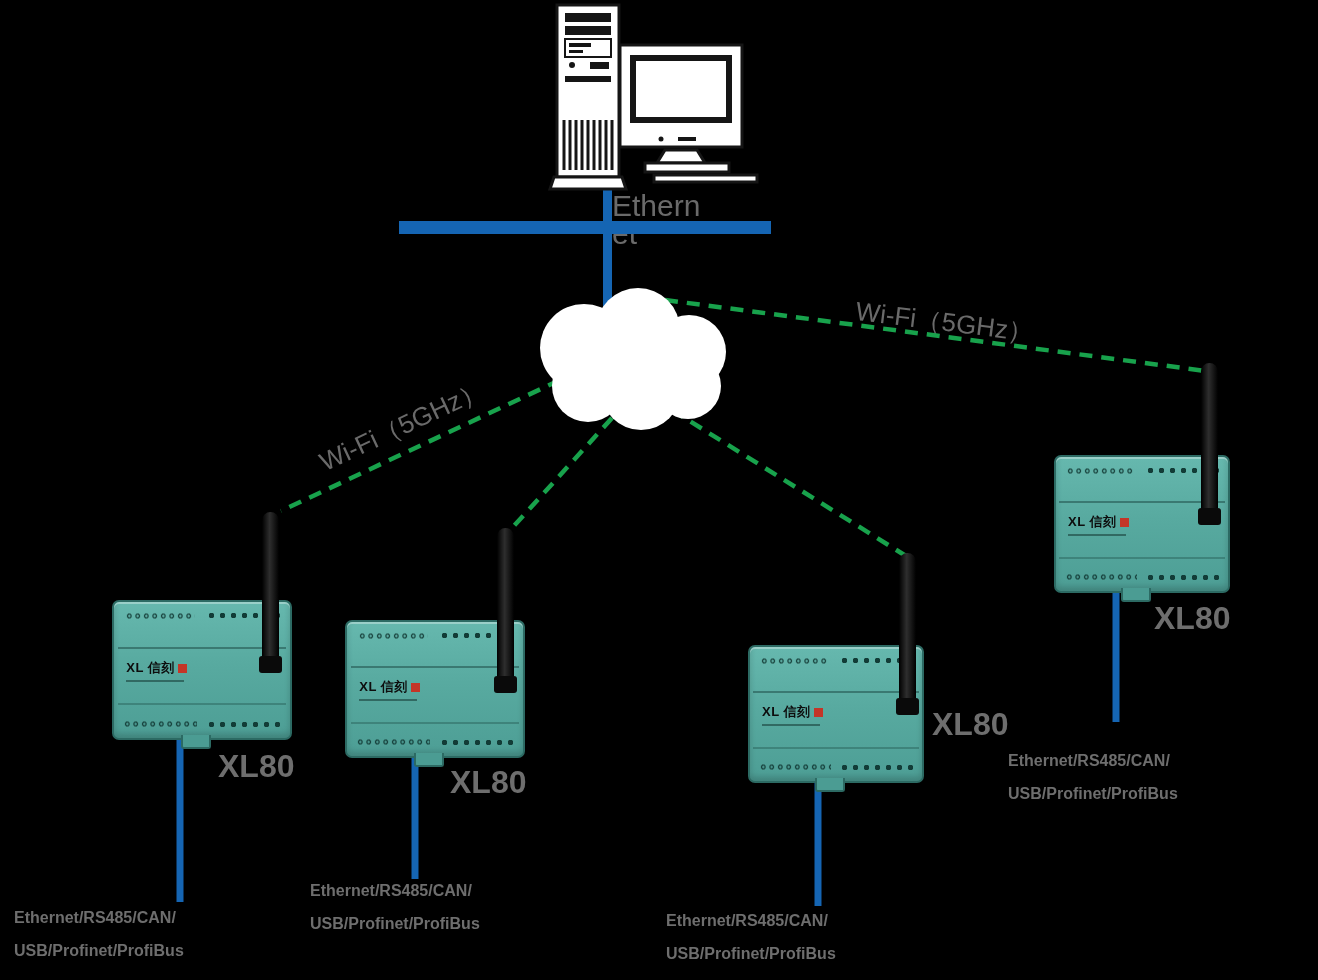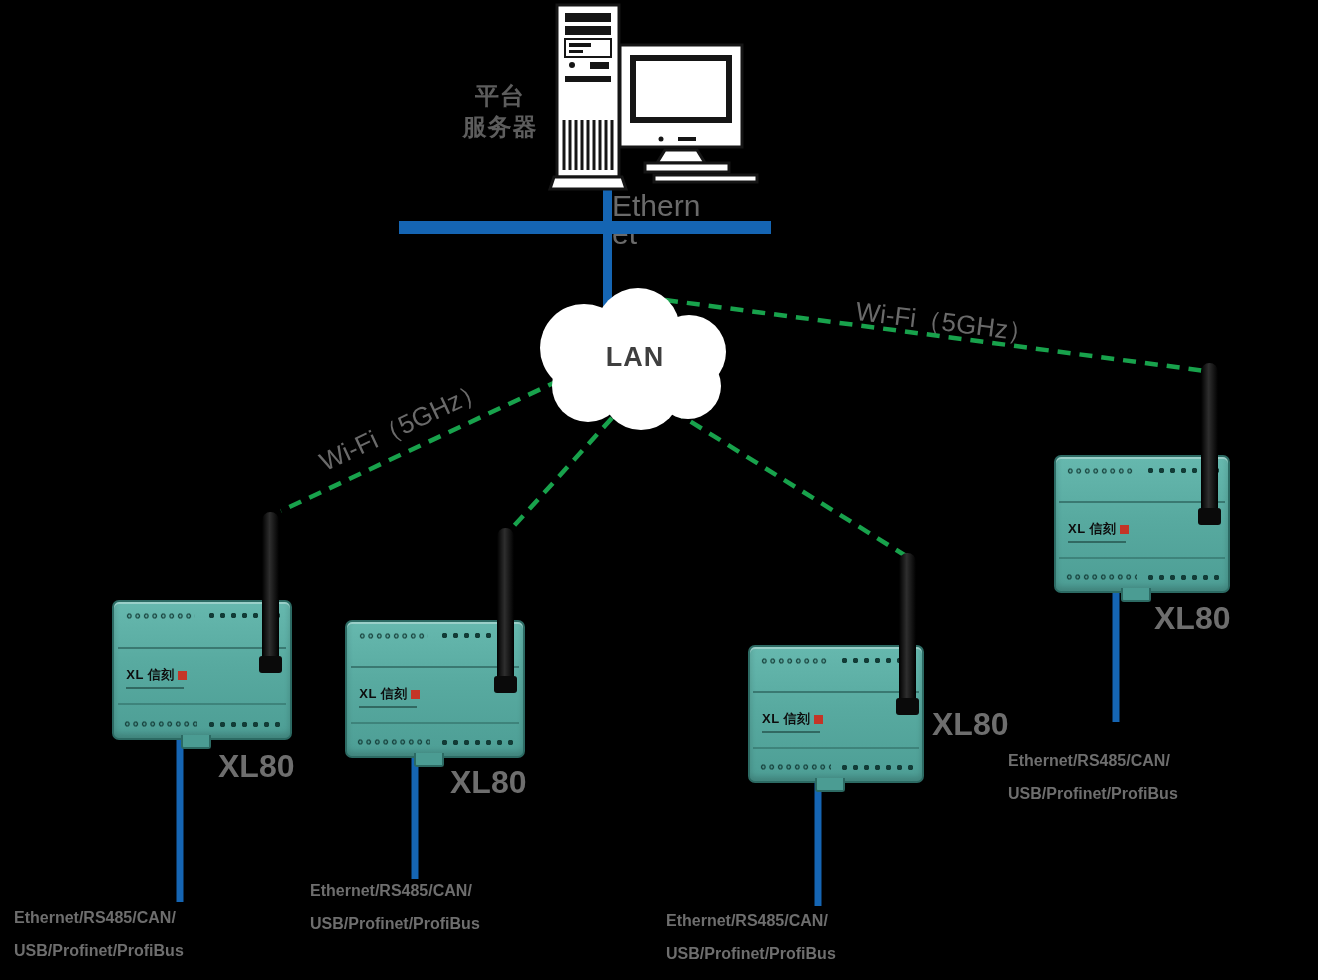--- a/index.html
+++ b/index.html
@@ -171,10 +171,6 @@
     <span class="abs lan-label">LAN</span>
   </div>
 
-  <div class="abs server-label">
-    <span>平台</span><br>
-    <span>服务器</span>
-  </div>
   <div class="abs ethernet-label">Ethernet</div>
   <div class="abs wifi-label right">Wi-Fi（5GHz）</div>
   <div class="abs wifi-label left">Wi-Fi（5GHz）</div>

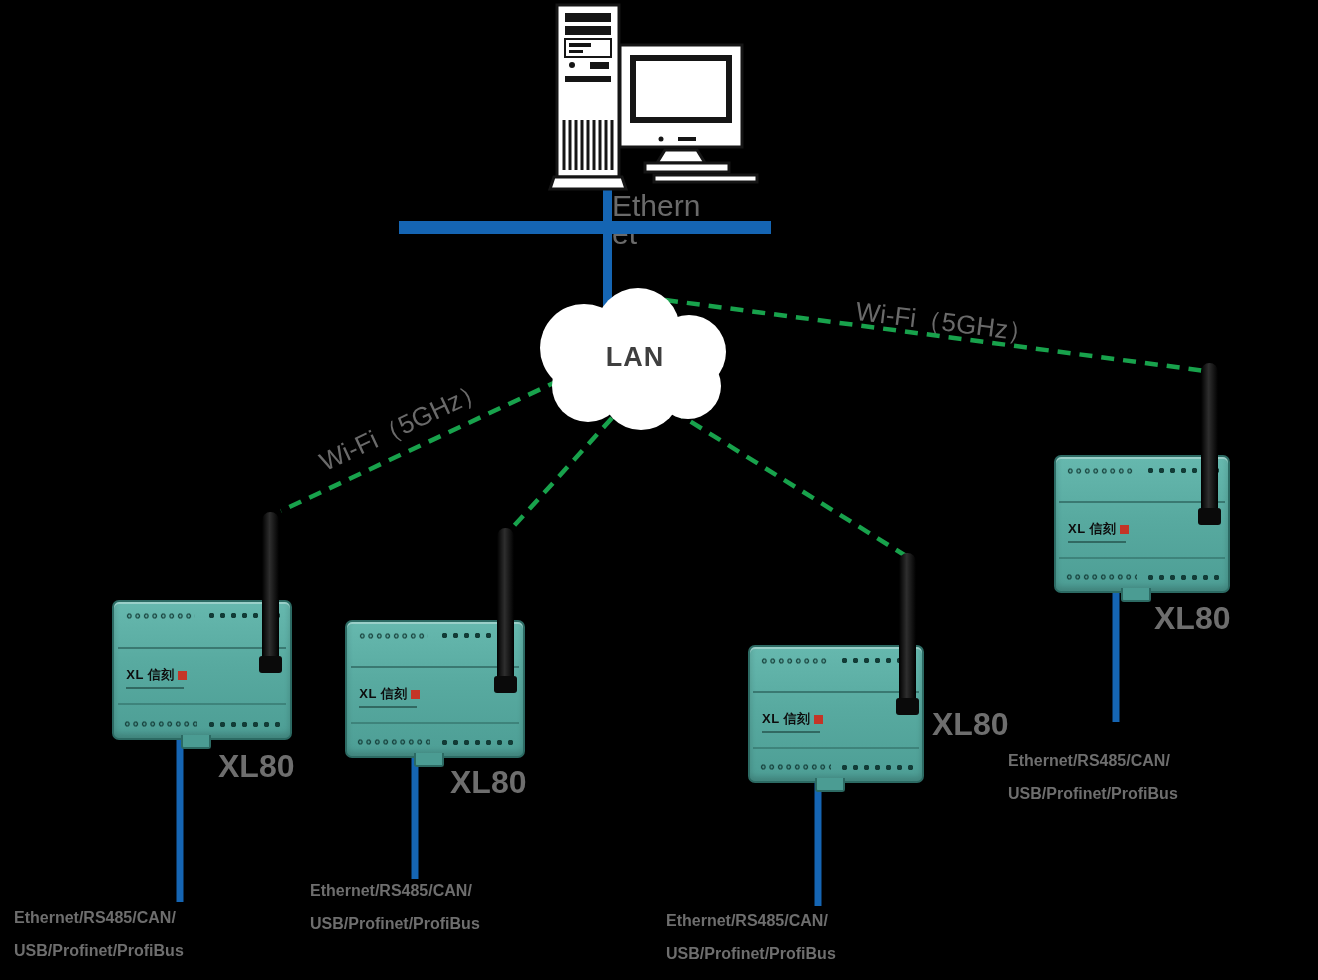--- a/index.html
+++ b/index.html
@@ -168,7 +168,6 @@
         <circle cx="162" cy="100" r="33"></circle>
       </g>
     </svg>
-    <span class="abs lan-label">LAN</span>
   </div>
 
   <div class="abs ethernet-label">Ethernet</div>

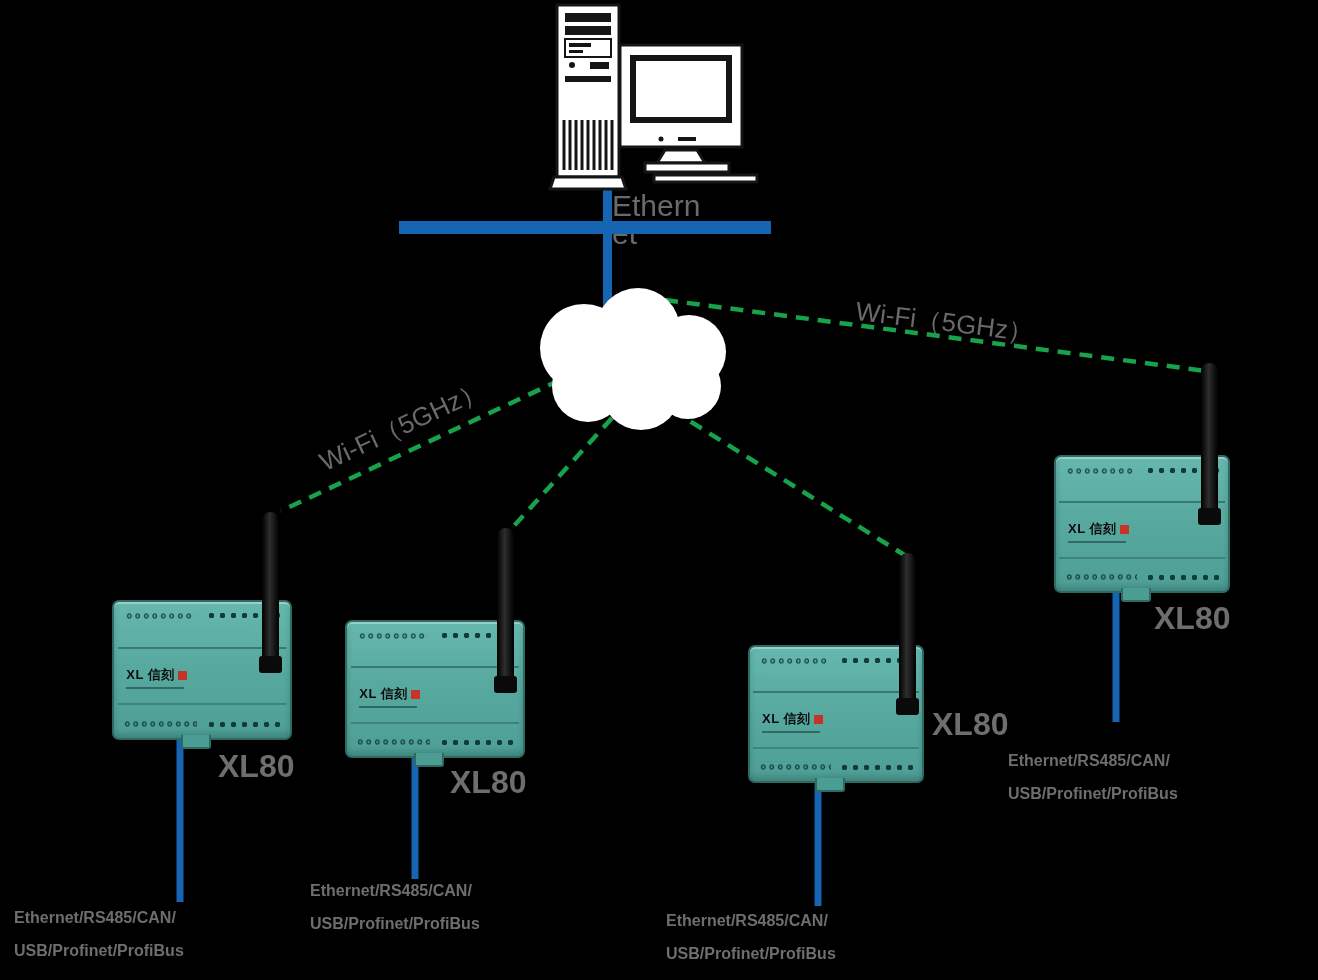--- a/index.html
+++ b/index.html
@@ -73,7 +73,7 @@
   .device-logo{
     position:absolute;left:7%;top:42%;
     color:#0d0d0d;font-size:13px;font-weight:700;letter-spacing:.5px;
-    white-space:nowrap;z-index:2;margin-top:7px;
+    white-space:nowrap;z-index:2;
   }
   .logo-mark{
     display:inline-block;width:9px;height:9px;margin-left:3px;

